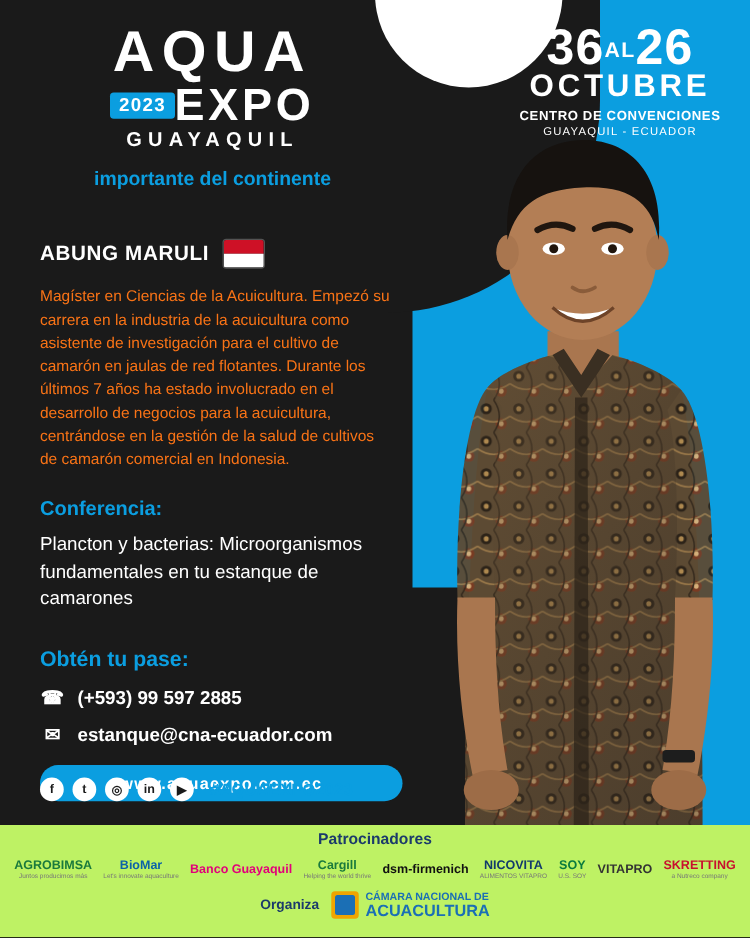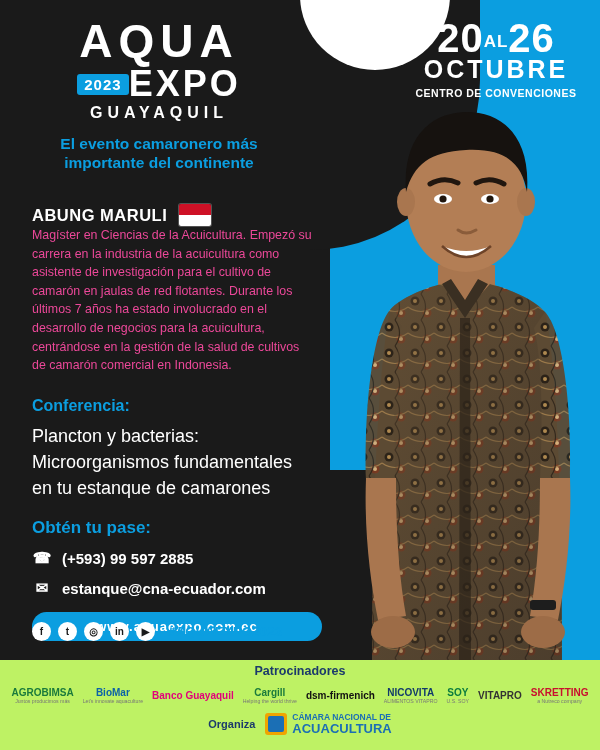--- a/index.html
+++ b/index.html
@@ -81,7 +81,7 @@
   
   .logo-block {
     position: absolute;
-    left: 24px; top: 18px;
+    left: 35px; top: 18px;
     width: 270px;
     text-align: center;
     color: #fff;

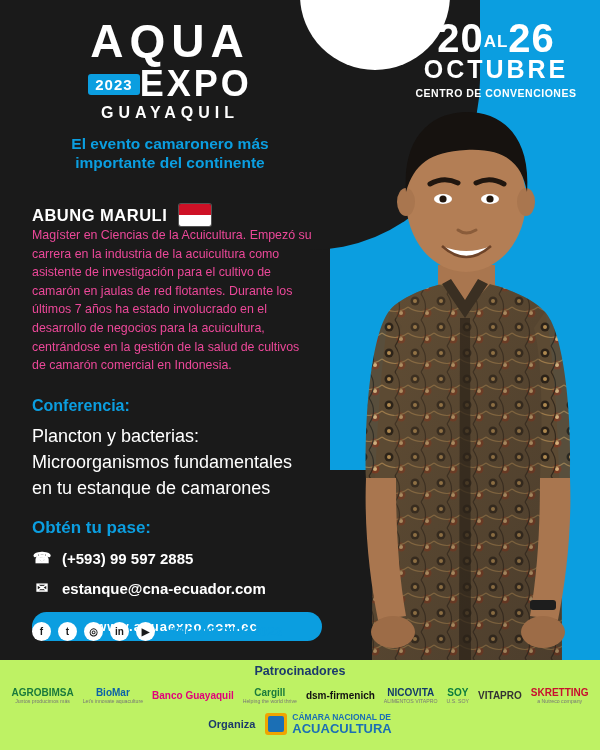--- a/index.html
+++ b/index.html
@@ -446,7 +446,7 @@
 
   <div class="date-block">
     <div class="date-days">
-      <span>20</span><span class="al">AL</span><span>26</span>
+      <span>36</span><span class="al">AL</span><span>26</span>
     </div>
     <div class="date-month">OCTUBRE</div>
     <div class="date-venue">CENTRO DE CONVENCIONES</div>

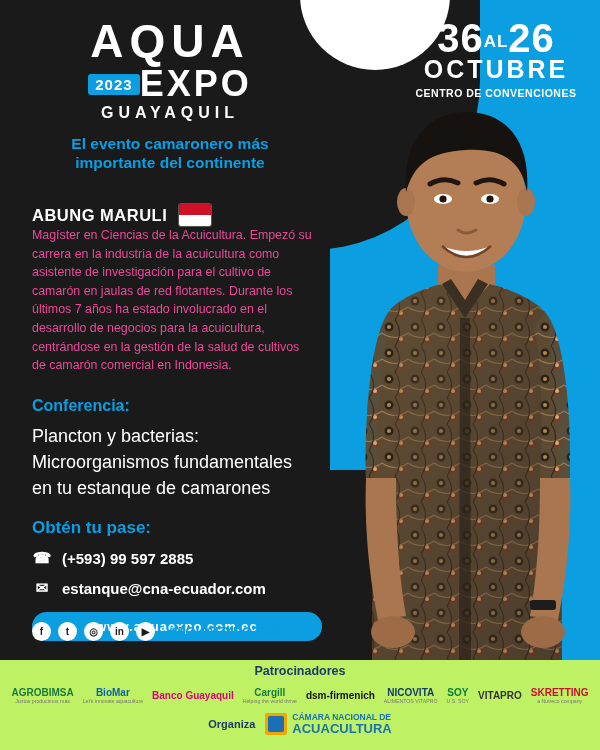--- a/index.html
+++ b/index.html
@@ -450,6 +450,7 @@
     </div>
     <div class="date-month">OCTUBRE</div>
     <div class="date-venue">CENTRO DE CONVENCIONES</div>
+    <div class="date-place">GUAYAQUIL - ECUADOR</div>
   </div>
 
   <div class="speaker">

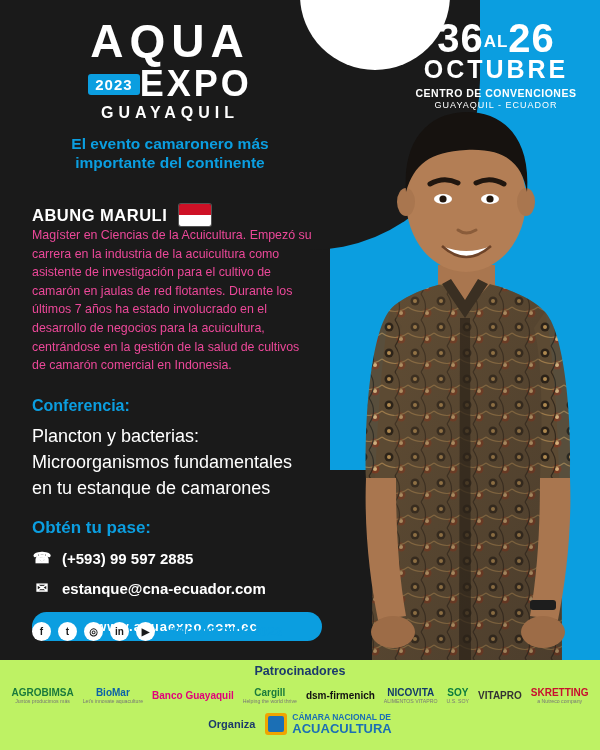--- a/index.html
+++ b/index.html
@@ -439,7 +439,6 @@
     </div>
     <div class="logo-city">GUAYAQUIL</div>
     <div class="tagline">
-      <div>El evento camaronero más</div>
       <div>importante del continente</div>
     </div>
   </div>

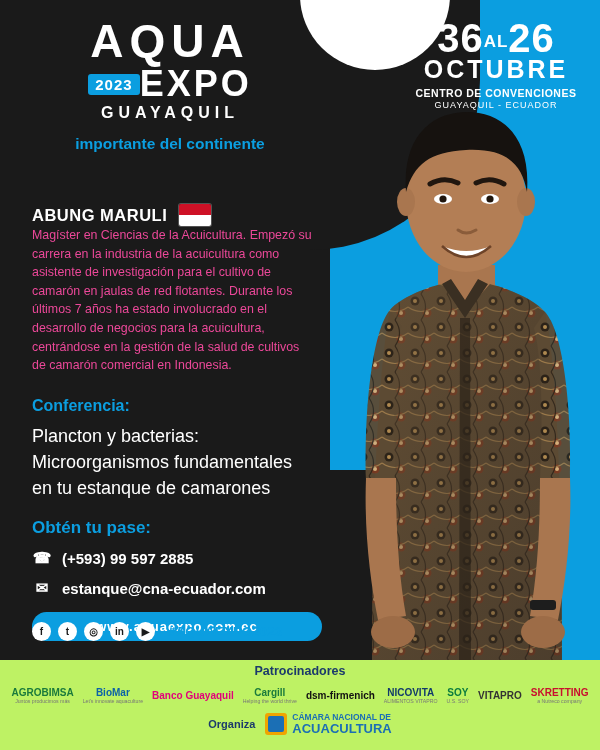--- a/index.html
+++ b/index.html
@@ -172,7 +172,7 @@
   
   .speaker {
     position: absolute;
-    left: 32px; top: 204px;
+    left: 32px; top: 192px;
     width: 290px;
   }
   .speaker-head {

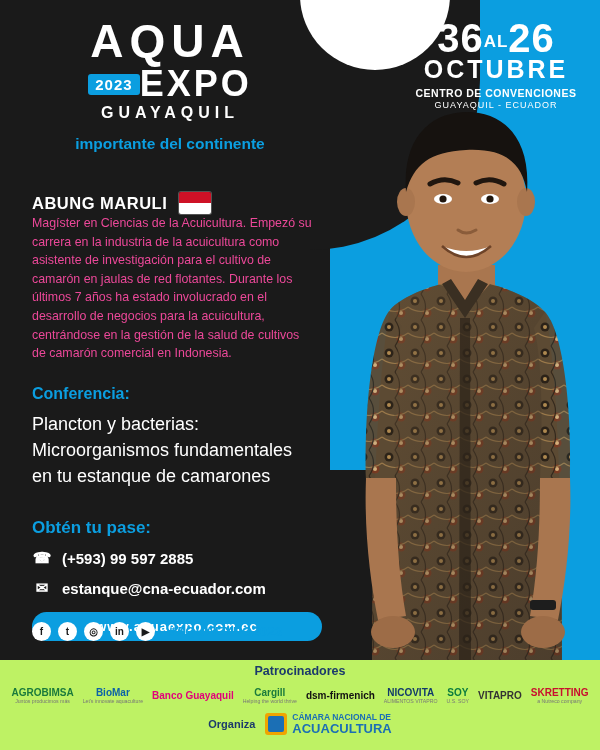--- a/index.html
+++ b/index.html
@@ -197,9 +197,10 @@
   .flag .bottom { flex: 1; background: #ffffff; }
 
   .speaker-bio {
-    color: #ec4899;
+    color: #f97316;
     font-size: 12.4px;
     line-height: 1.5;
+    margin-top: 14px;
     width: 280px;
   }
 

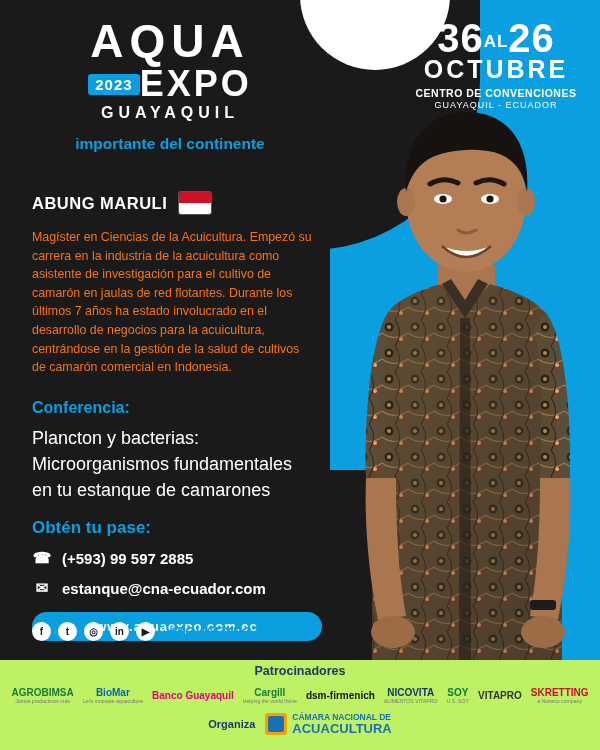--- a/index.html
+++ b/index.html
@@ -212,7 +212,7 @@
   }
   .conf-text {
     color: #ffffff;
-    font-size: 18px;
+    font-size: 15px;
     line-height: 1.45;
     margin-top: 8px;
     width: 265px;

